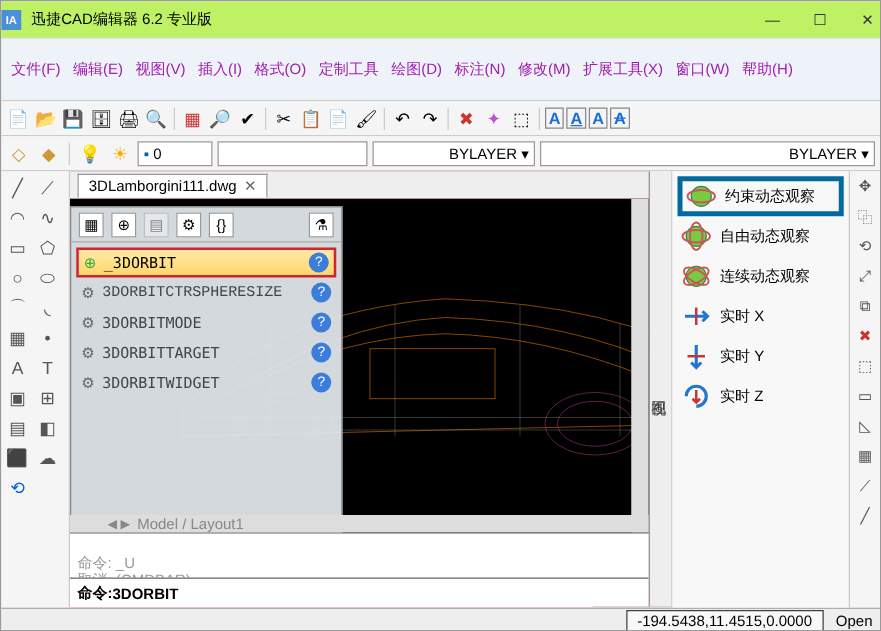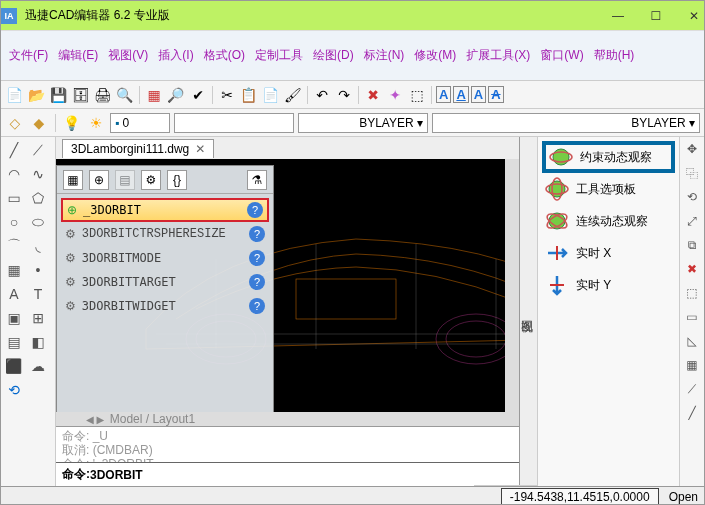--- a/index.html
+++ b/index.html
@@ -266,7 +266,7 @@
               <ellipse cx="13" cy="13" rx="11" ry="5" fill="none" stroke="#c55" stroke-width="1.5"></ellipse>
               <ellipse cx="13" cy="13" rx="5" ry="11" fill="none" stroke="#c55" stroke-width="1.5"></ellipse>
             </svg>
-          <span>工具选项板</span>
+          <span>自由动态观察</span>
         </div>
         <div class="rp-item">
           <svg class="orbit-icon" viewBox="0 0 26 26">

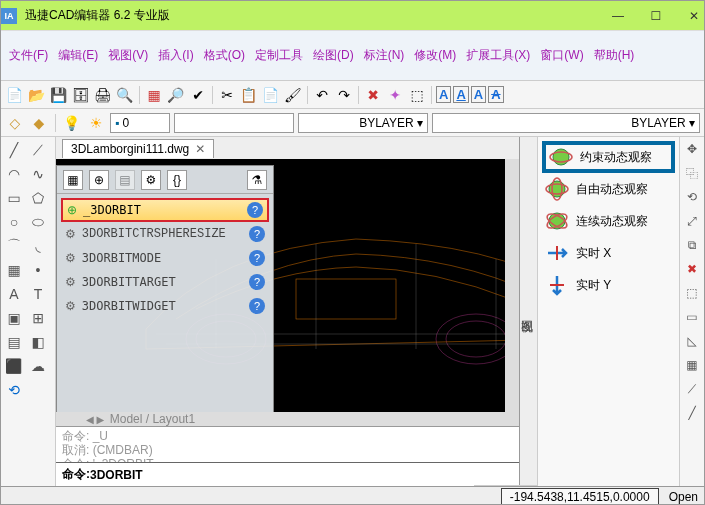--- a/index.html
+++ b/index.html
@@ -290,6 +290,13 @@
             </svg>
           <span>实时 Y</span>
         </div>
+        <div class="rp-item">
+          <svg class="orbit-icon" viewBox="0 0 26 26">
+              <path d="M5 13 A8 8 0 1 1 13 21" stroke="#27c" stroke-width="2.5" fill="none"></path>
+              <path d="M13 8 L13 18 M10 15 L13 18 L16 15" stroke="#c33" stroke-width="2" fill="none"></path>
+            </svg>
+          <span>实时 Z</span>
+        </div>
       </div>
     </div>
   </div>

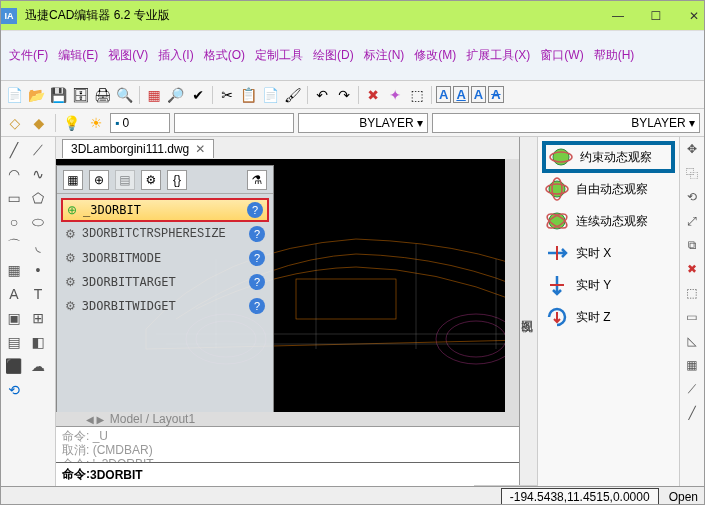--- a/index.html
+++ b/index.html
@@ -34,7 +34,7 @@
 .op-item .q{margin-left:auto;width:16px;height:16px;border-radius:50%;background:#3b7dd8;color:#fff;display:flex;align-items:center;justify-content:center;font-size:11px}
 .gear{color:#666}
 .cmdarea{height:60px;border-top:1px solid #999;display:flex;flex-direction:column;background:#fff}
-.cmdlog{flex:1;color:#999;padding:2px 6px;font-family:monospace;line-height:14px;overflow:hidden}
+.cmdlog{flex:1;color:#999;padding:16px 6px;font-family:monospace;line-height:14px;overflow:hidden}
 .cmdline{height:24px;border-top:1px solid #666;display:flex;align-items:center;padding:0 6px;font-family:"SimSun",monospace;font-size:15px;font-weight:bold}
 .rightpanel{width:160px;background:#f5f5f5;border-left:1px solid #999;display:flex;flex-direction:column}
 .rp-title{height:22px;background:linear-gradient(#d8e4f0,#b8cde6);border:1px solid #5a7fa8;font-weight:bold;padding:2px 6px}

